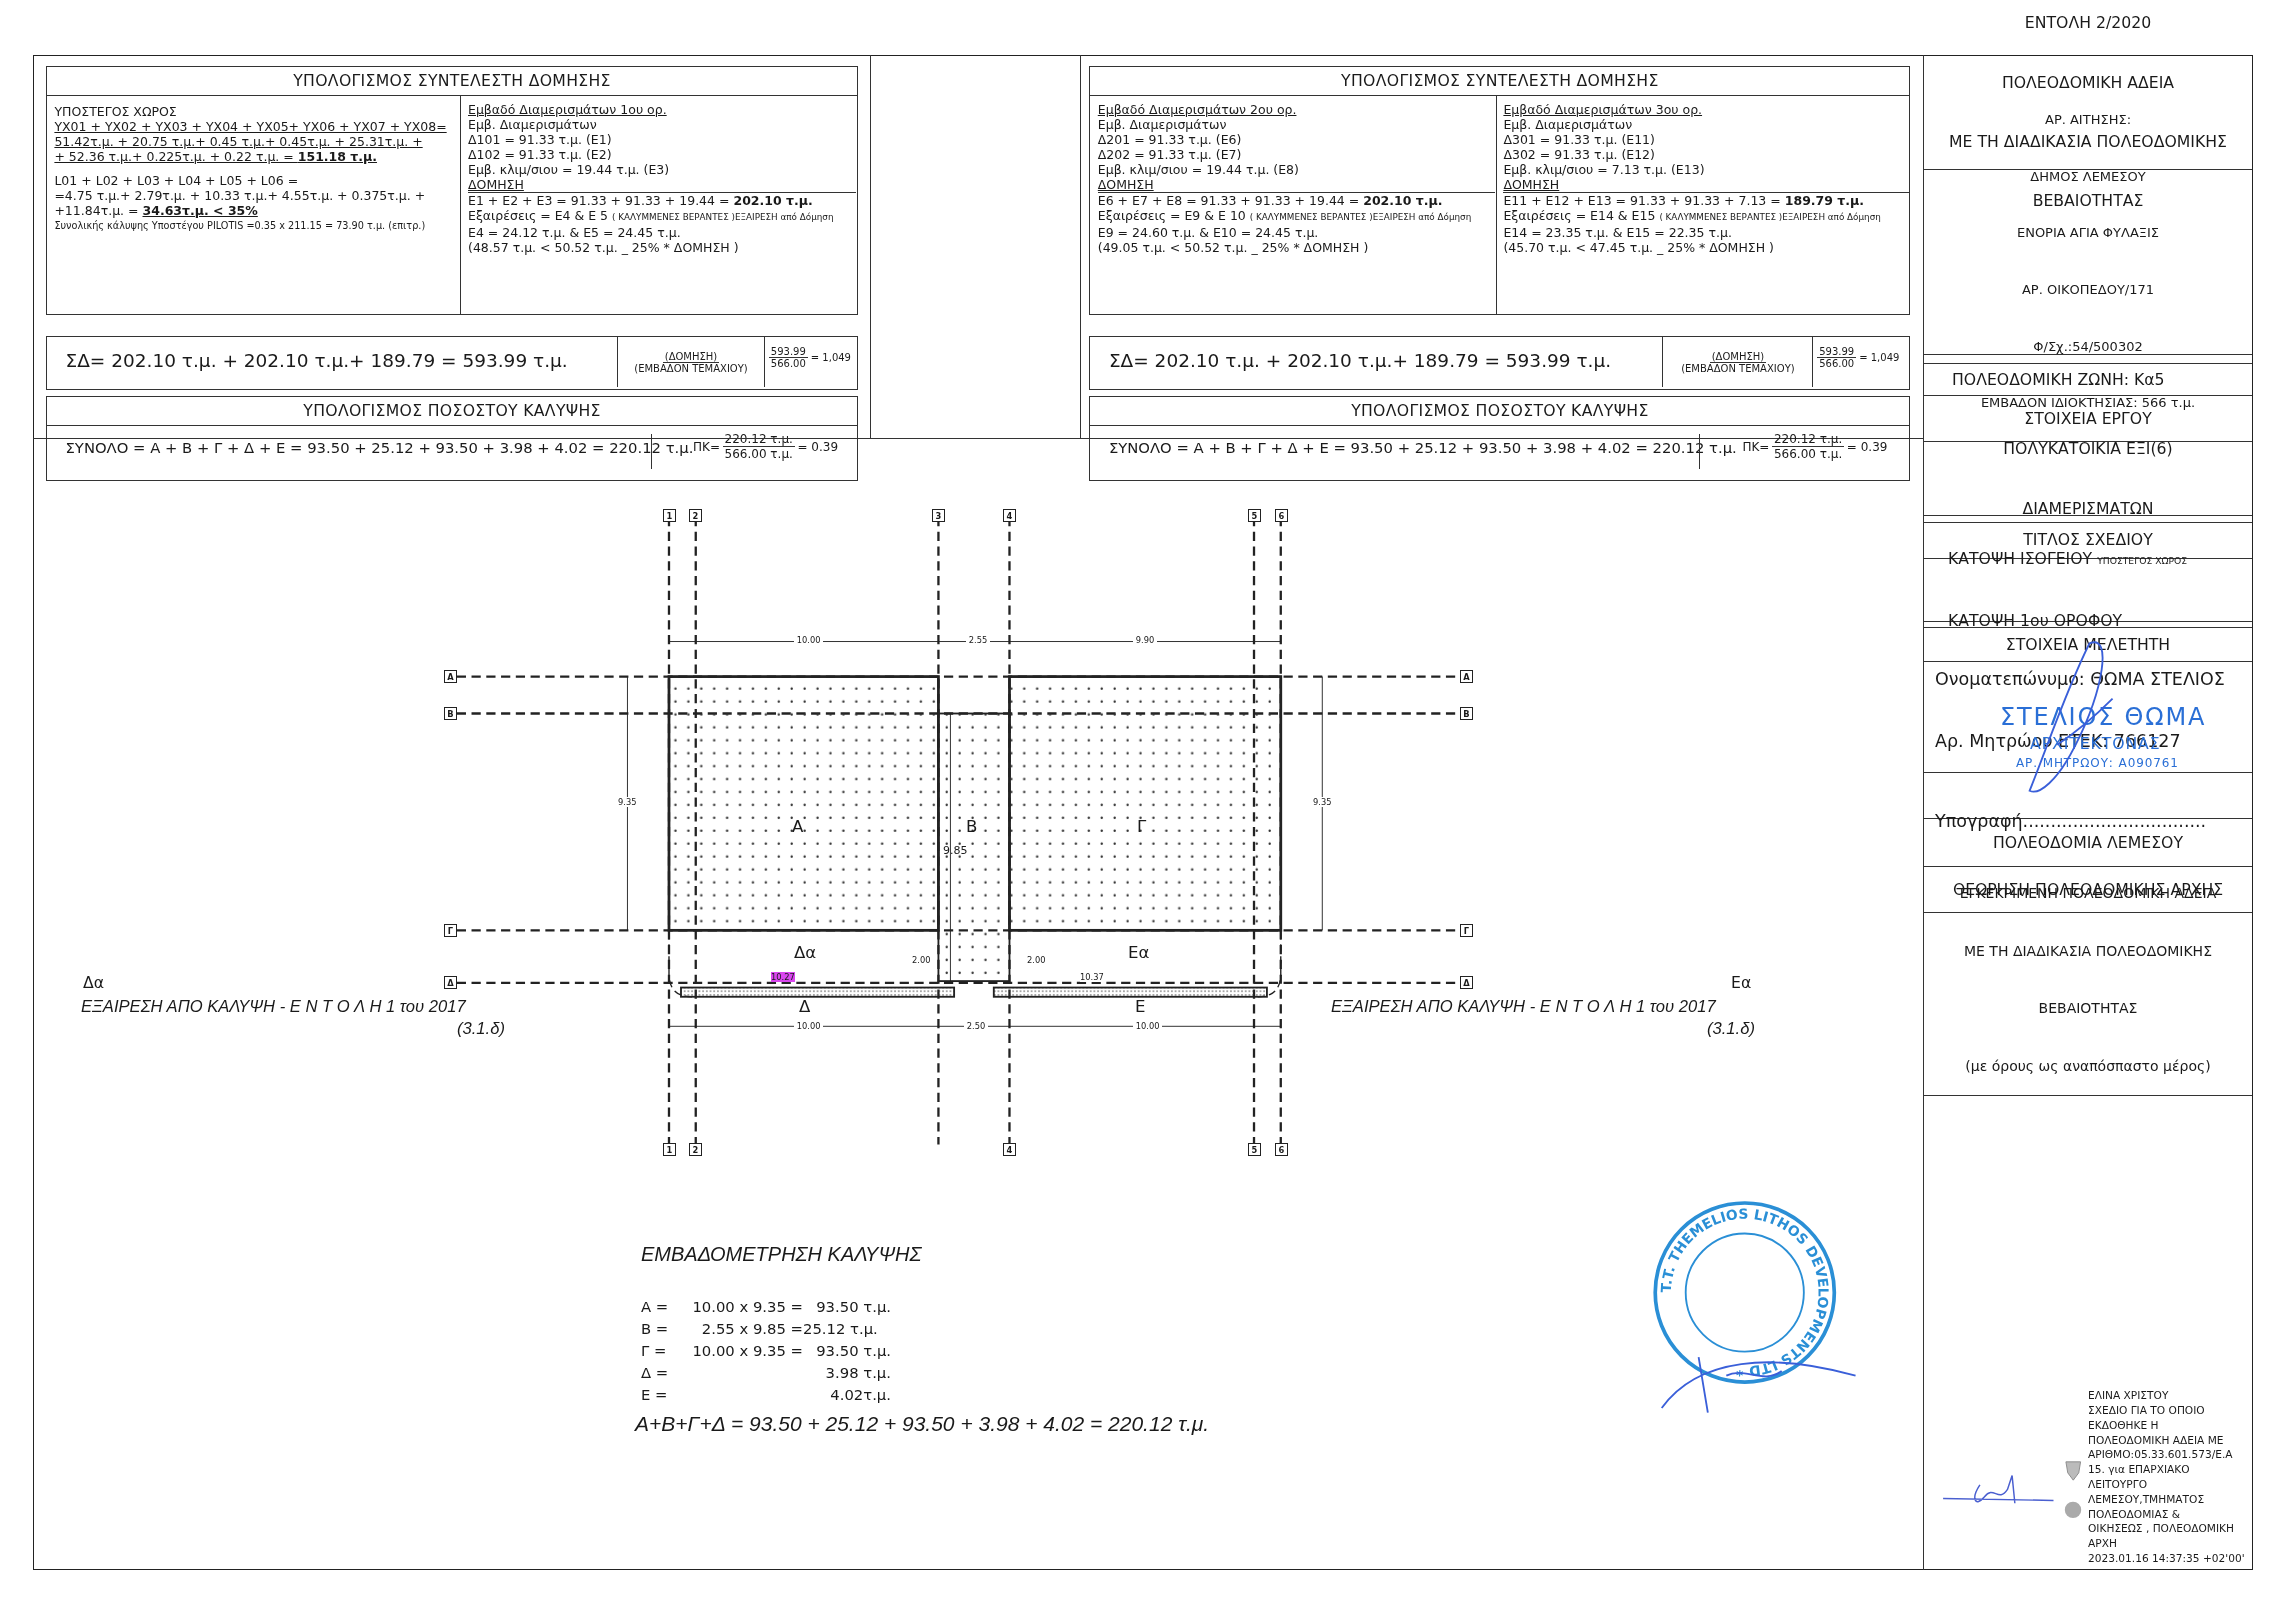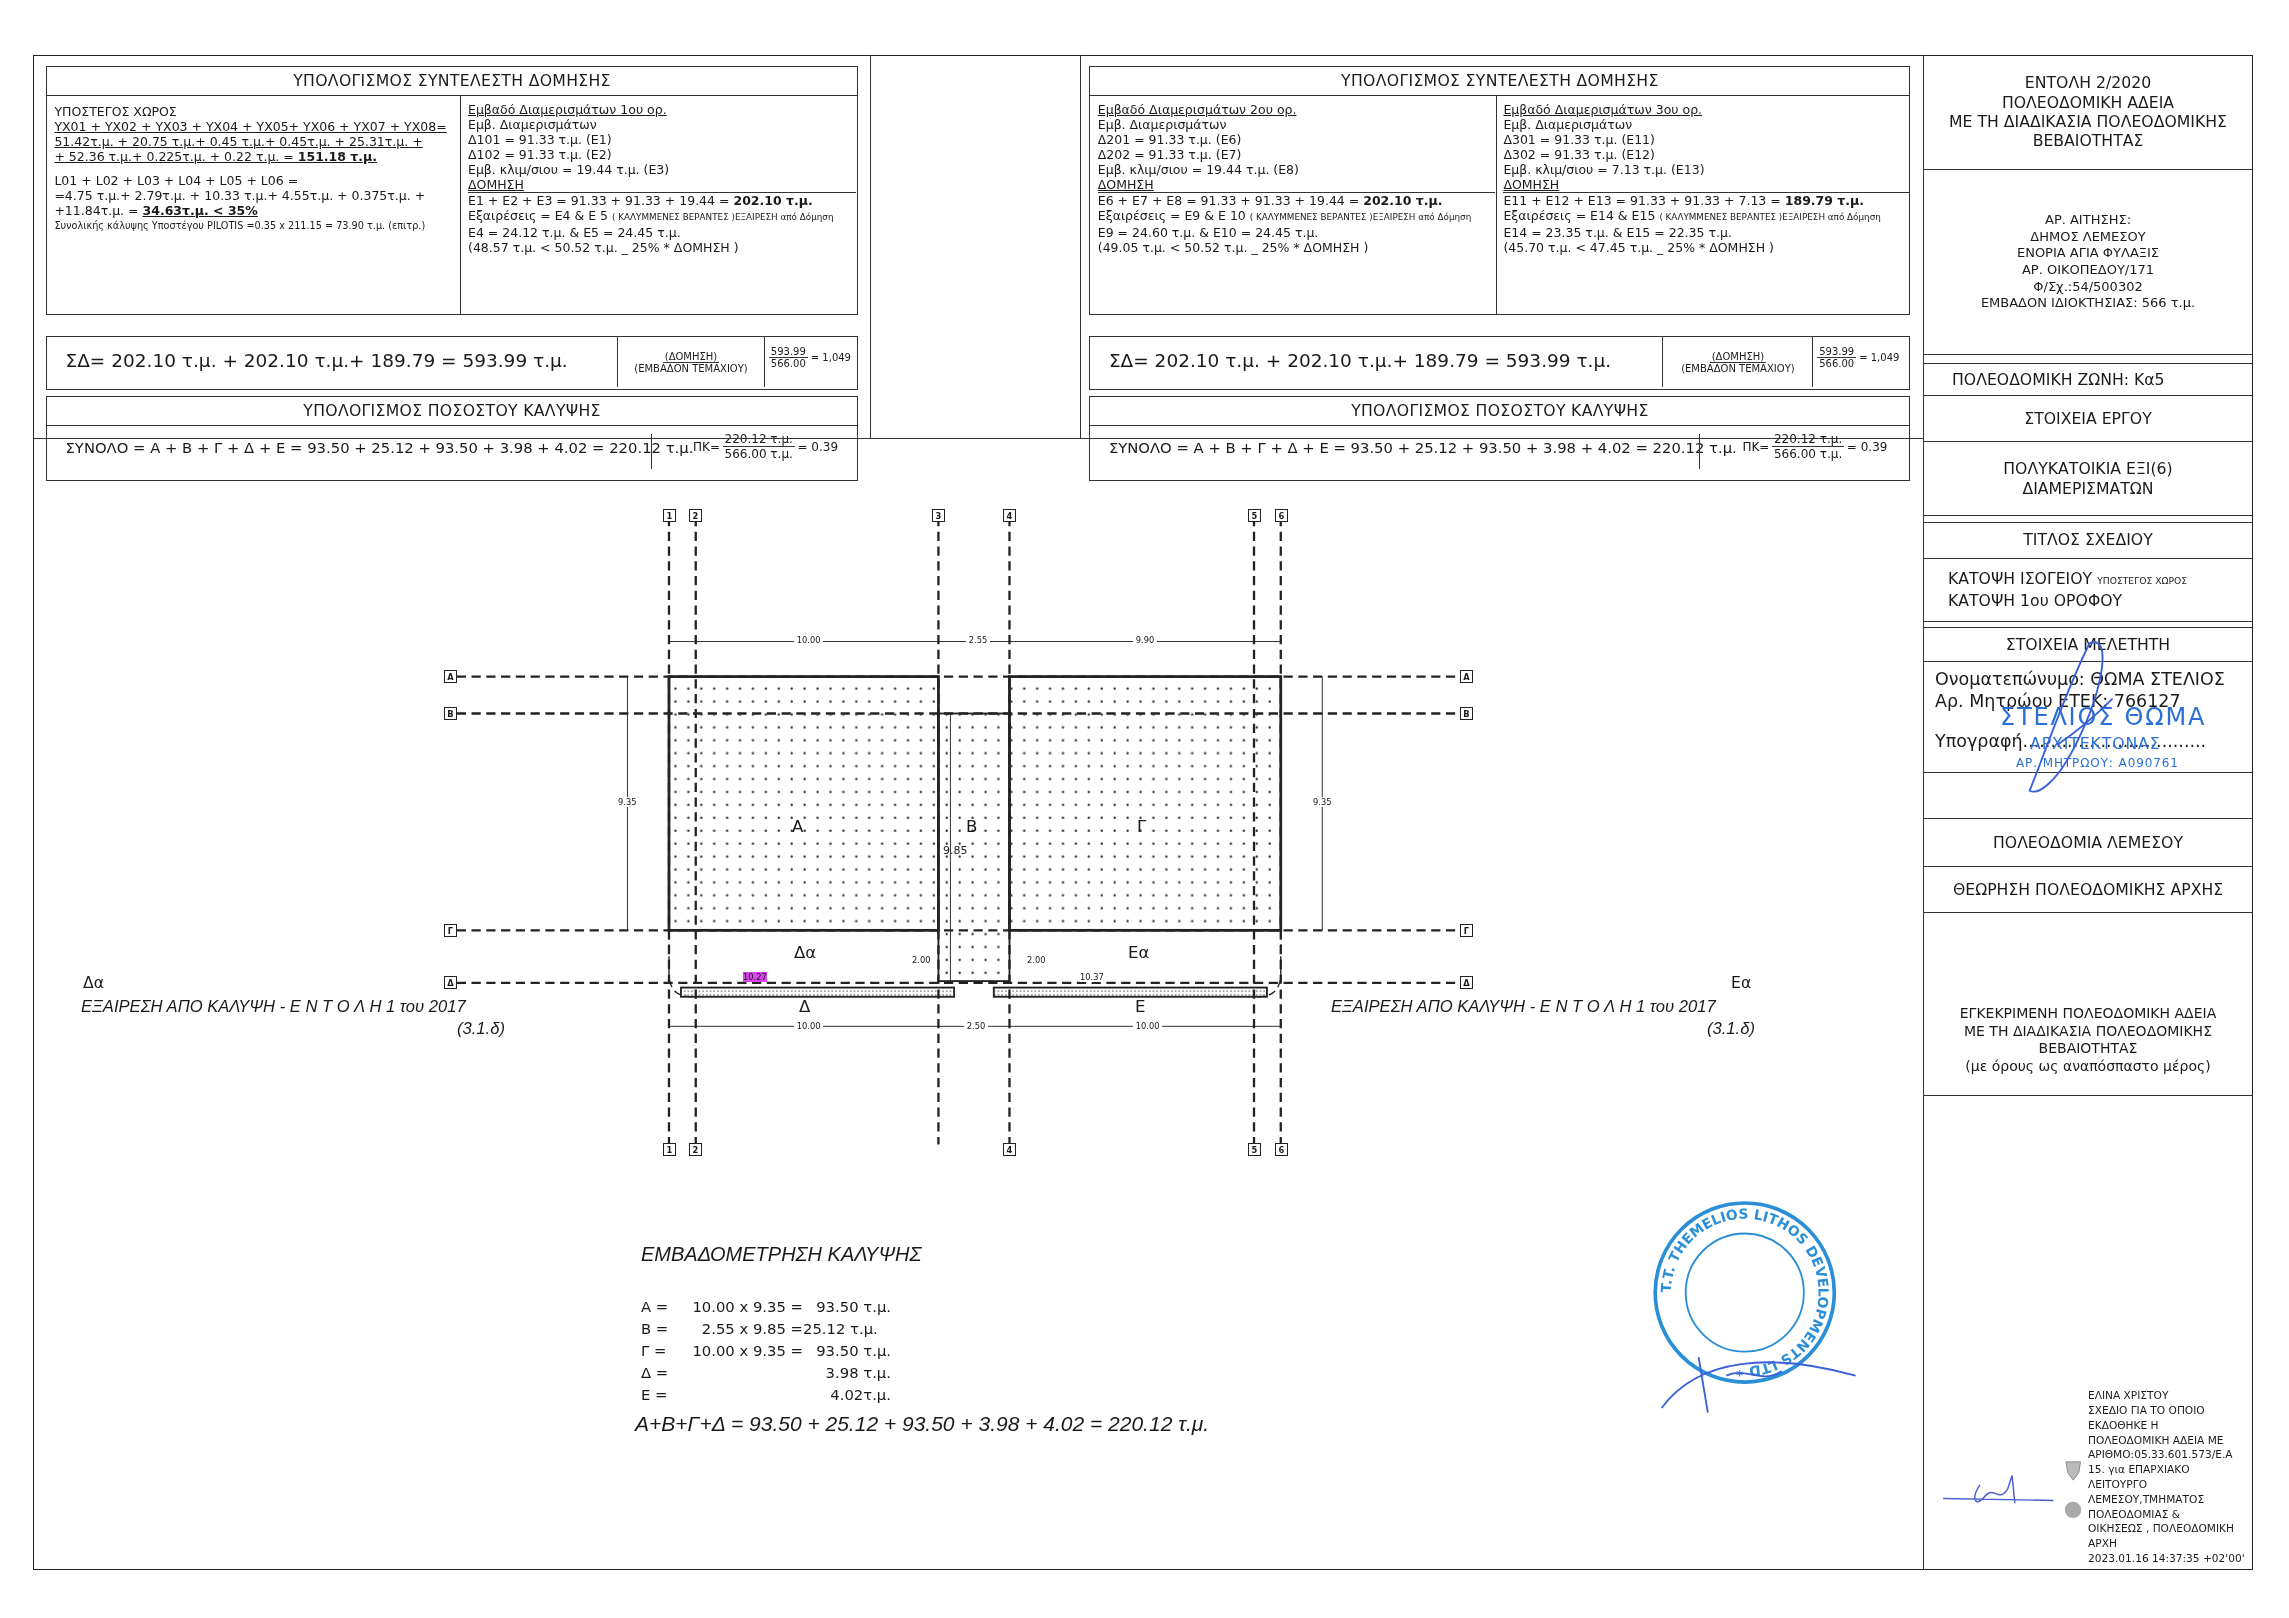--- a/index.html
+++ b/index.html
@@ -13,7 +13,7 @@
   .u{text-decoration:underline;}
   .frac{display:inline-flex;flex-direction:column;align-items:center;vertical-align:middle;}
   .frac .n{border-bottom:1.4px solid #333;padding:0 1.8px;}
-  .tb-cell{border-bottom:1.8px solid #333;text-align:left;box-sizing:border-box;display:flex;flex-direction:column;justify-content:center;align-items:center;font-size:15.7px;line-height:19.4px;}
+  .tb-cell{border-bottom:1.8px solid #333;text-align:left;box-sizing:border-box;display:flex;flex-direction:column;justify-content:center;align-items:center;font-size:15.7px;line-height:19.4px;gap:40px;}
   .tb-cell.left{align-items:flex-start;padding-left:28px;}
   .grid-tag{position:absolute;width:13px;height:13px;border:1.8px solid #222;background:#fff;font-size:8.3px;line-height:13px;text-align:center;font-weight:bold;box-sizing:border-box;}
   .italic{font-style:italic;font-family:"Liberation Sans",sans-serif;}

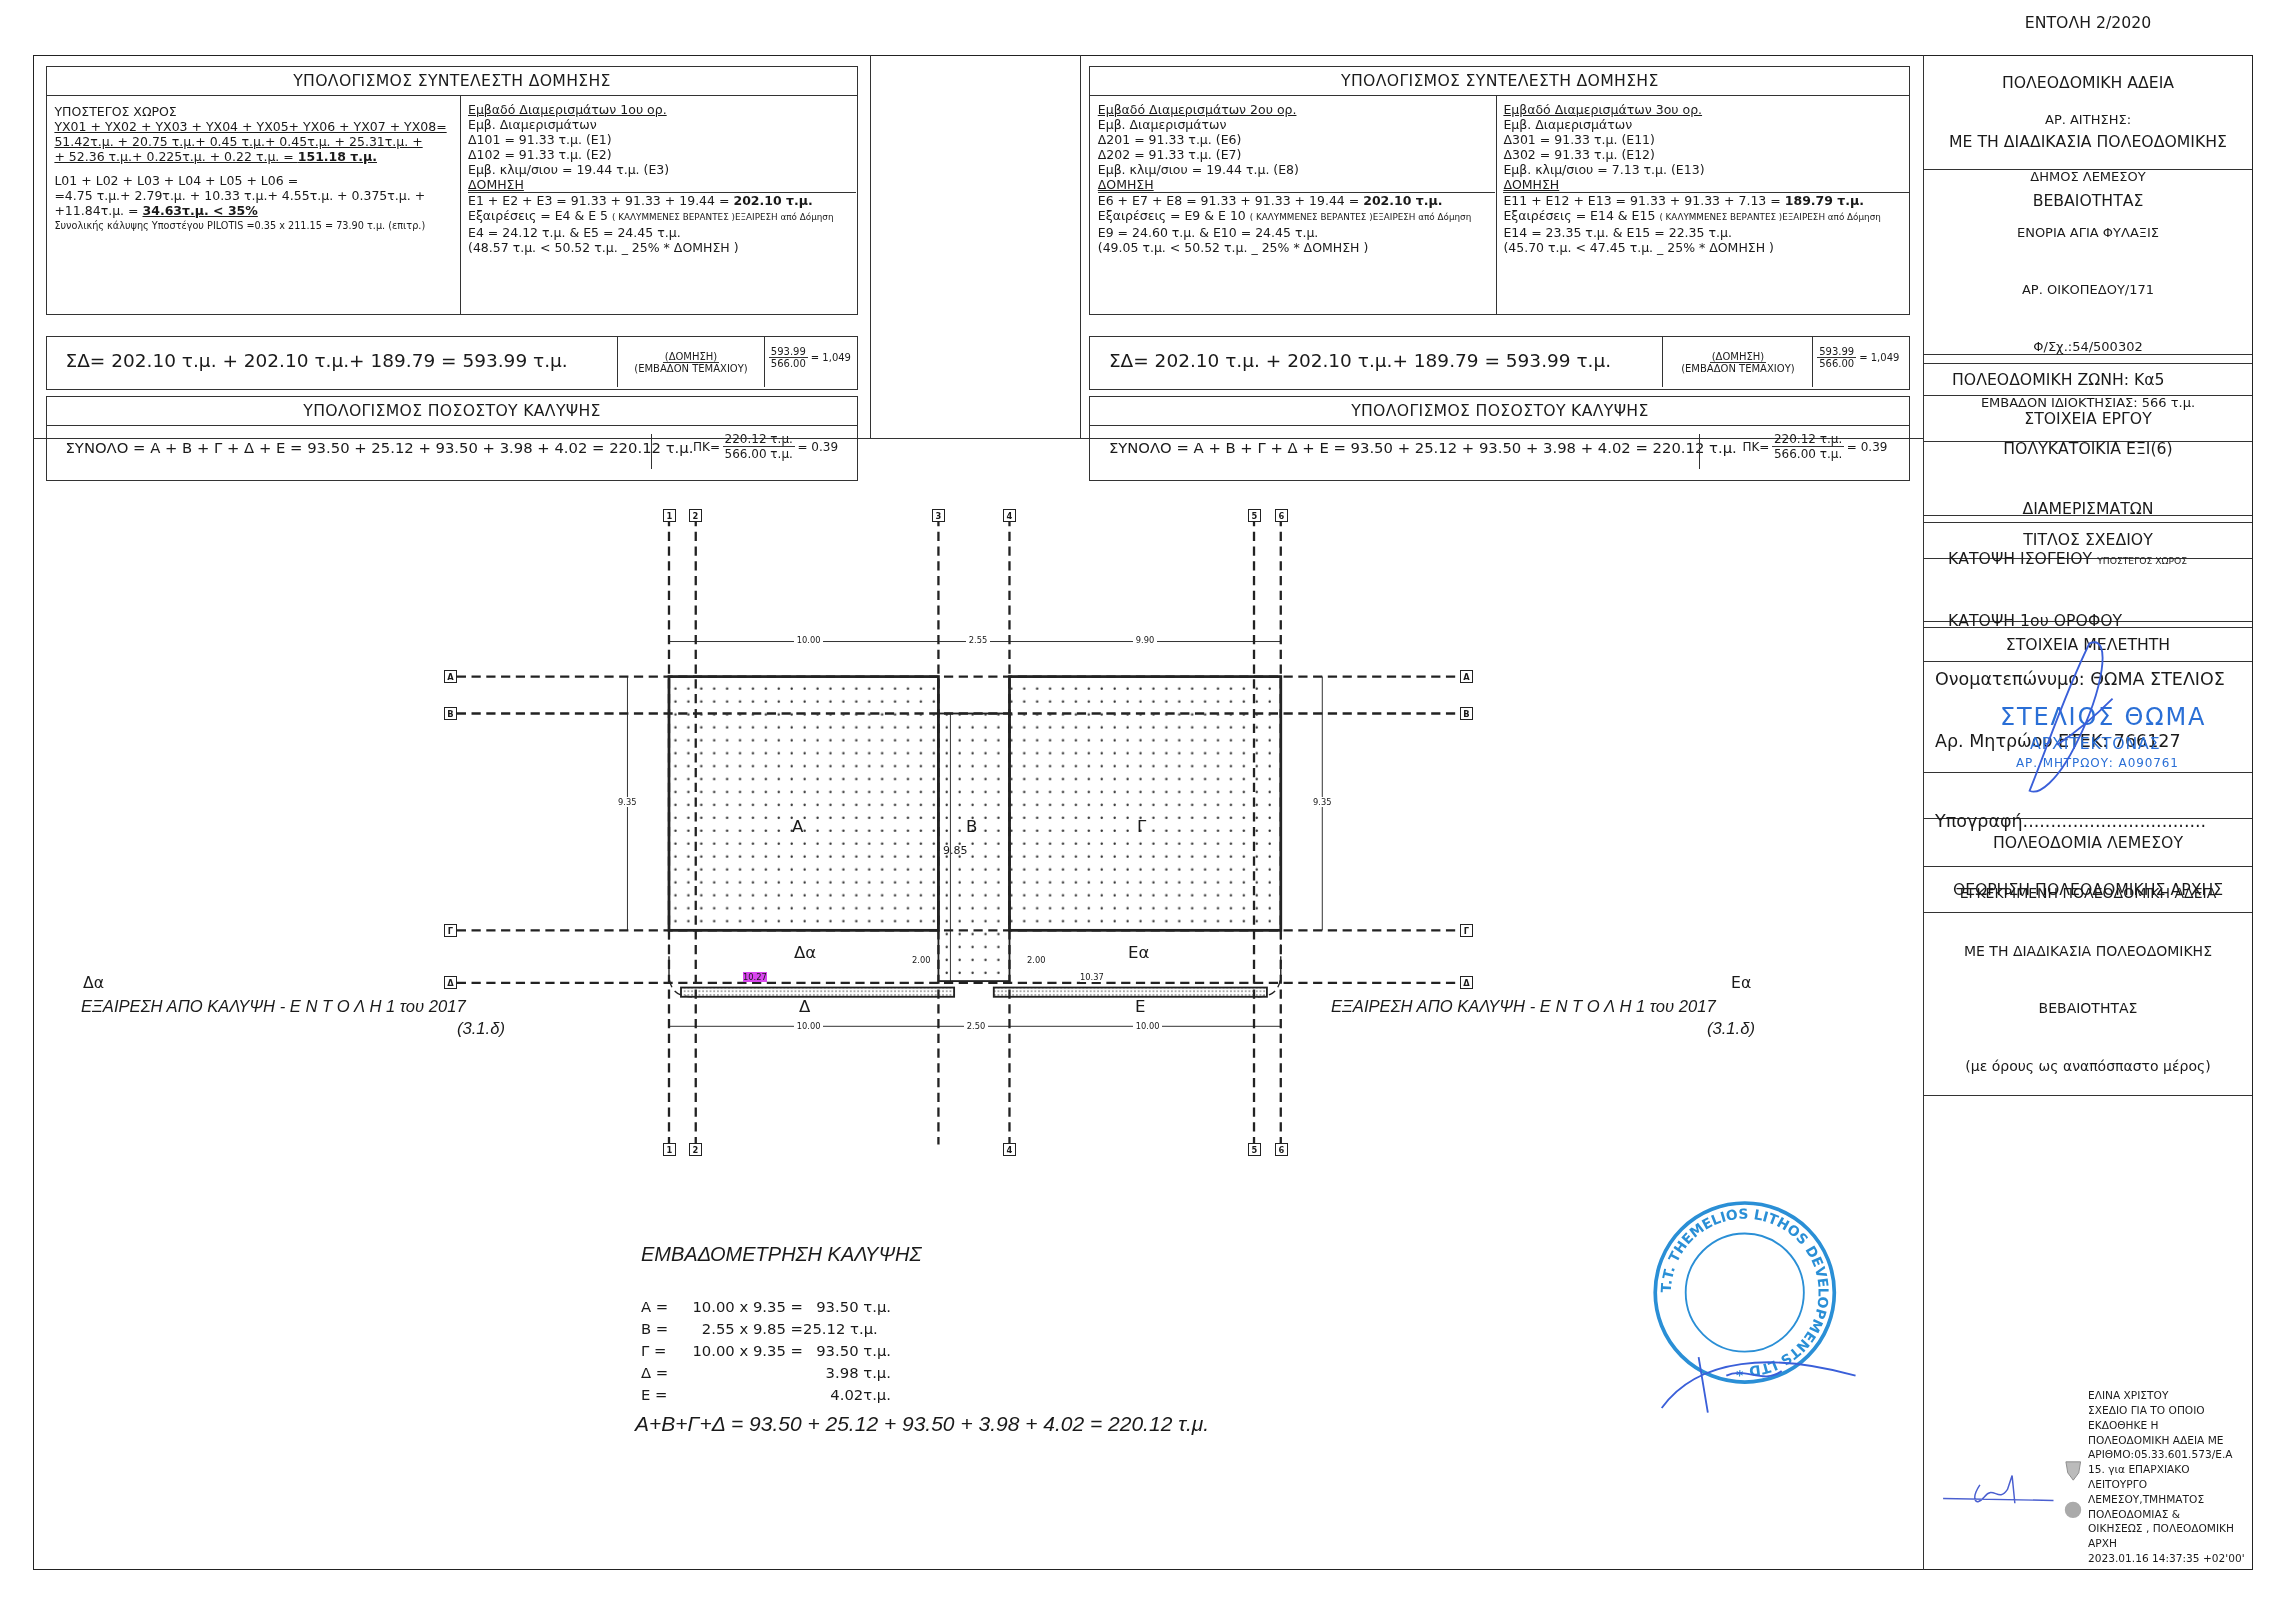--- a/index.html
+++ b/index.html
@@ -304,7 +304,7 @@
 <div class="abs" style="left:618px;top:797px;font-size:8.3px;background:#fff;">9.35</div>
 <div class="abs" style="left:1313px;top:797px;font-size:8.3px;background:#fff;">9.35</div>
 <div class="abs" style="left:943px;top:844px;font-size:11px;">9.85</div>
-<div class="abs" style="left:743px;top:972px;font-size:8.3px;background:#d946ef;">10.27</div>
+<div class="abs" style="left:771px;top:972px;font-size:8.3px;background:#d946ef;">10.27</div>
 <div class="abs" style="left:1080px;top:972px;font-size:8.3px;background:#fff;">10.37</div>
 <div class="abs" style="left:912px;top:955px;font-size:8.3px;">2.00</div>
 <div class="abs" style="left:1027px;top:955px;font-size:8.3px;">2.00</div>

